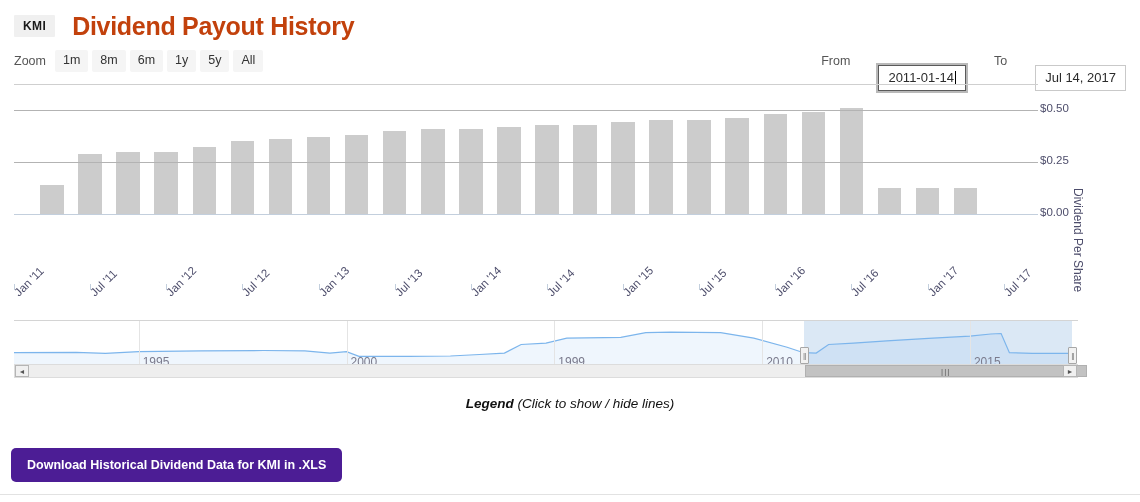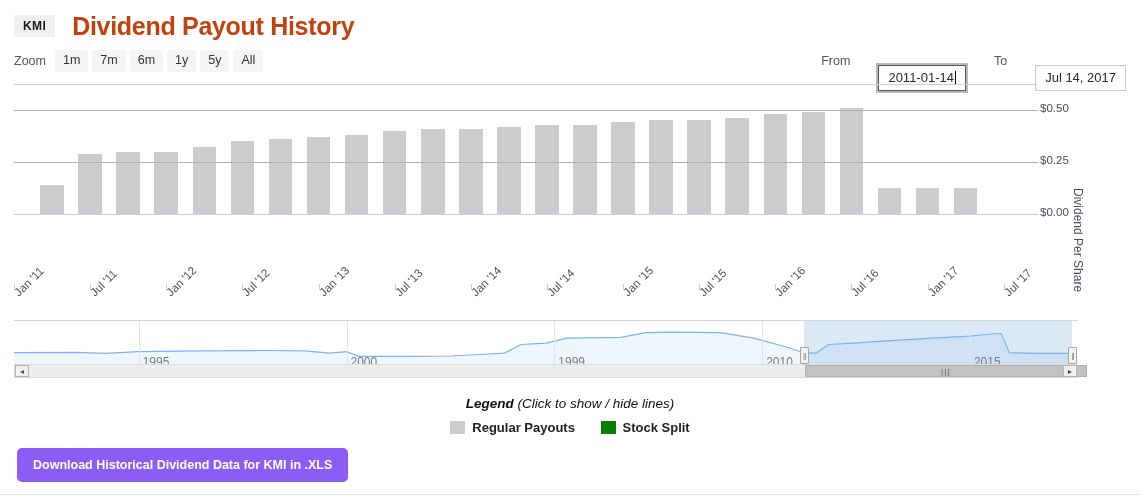--- a/index.html
+++ b/index.html
@@ -367,7 +367,7 @@
 <div class="controls">
   <span class="zoom-label">Zoom</span>
   <button class="zoom-btn">1m</button>
-  <button class="zoom-btn">7m</button>
+  <button class="zoom-btn">8m</button>
   <button class="zoom-btn">6m</button>
   <button class="zoom-btn">1y</button>
   <button class="zoom-btn">5y</button>

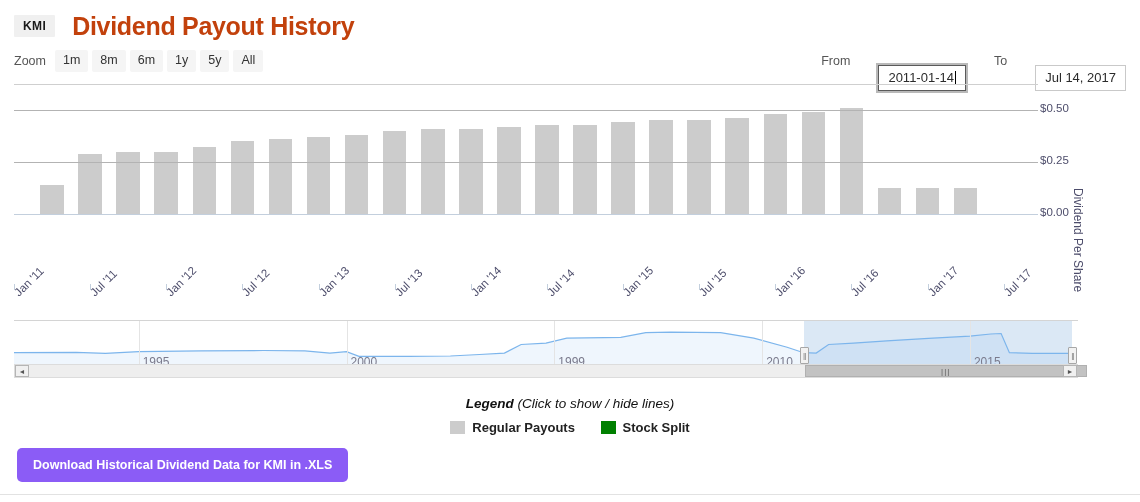--- a/index.html
+++ b/index.html
@@ -488,14 +488,6 @@
     <b>Legend</b>
     <span>(Click to show / hide lines)</span>
   </div>
-  <div class="legend-items">
-    <span class="legend-item">
-      <span class="swatch" id="sw0" style="background: rgb(204, 204, 204);"></span><span>Regular Payouts</span>
-    </span>
-    <span class="legend-item">
-      <span class="swatch" id="sw1" style="background: rgb(0, 128, 0);"></span><span>Stock Split</span>
-    </span>
-  </div>
 </div>
 
 <button class="download-btn" style="background: #8b5cf6; margin-left: 6px;">Download Historical Dividend Data for KMI in .XLS</button>

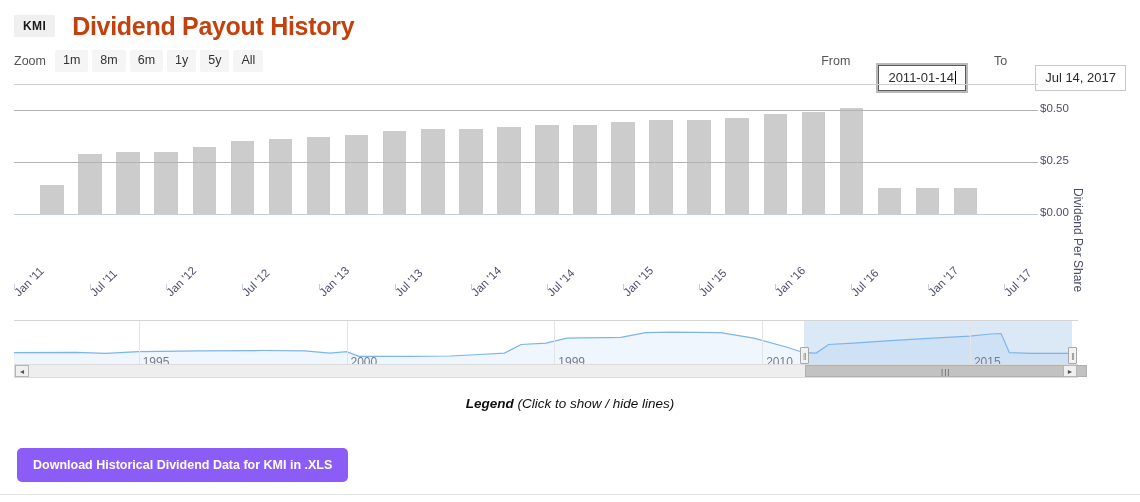--- a/index.html
+++ b/index.html
@@ -490,7 +490,7 @@
   </div>
 </div>
 
-<button class="download-btn" style="background: #8b5cf6; margin-left: 6px;">Download Historical Dividend Data for KMI in .XLS</button>
+<button class="download-btn" style="background: #4c1d95;">Download Historical Dividend Data for KMI in .XLS</button>
 <div class="bottom-rule"></div>
 
 </body></html>

